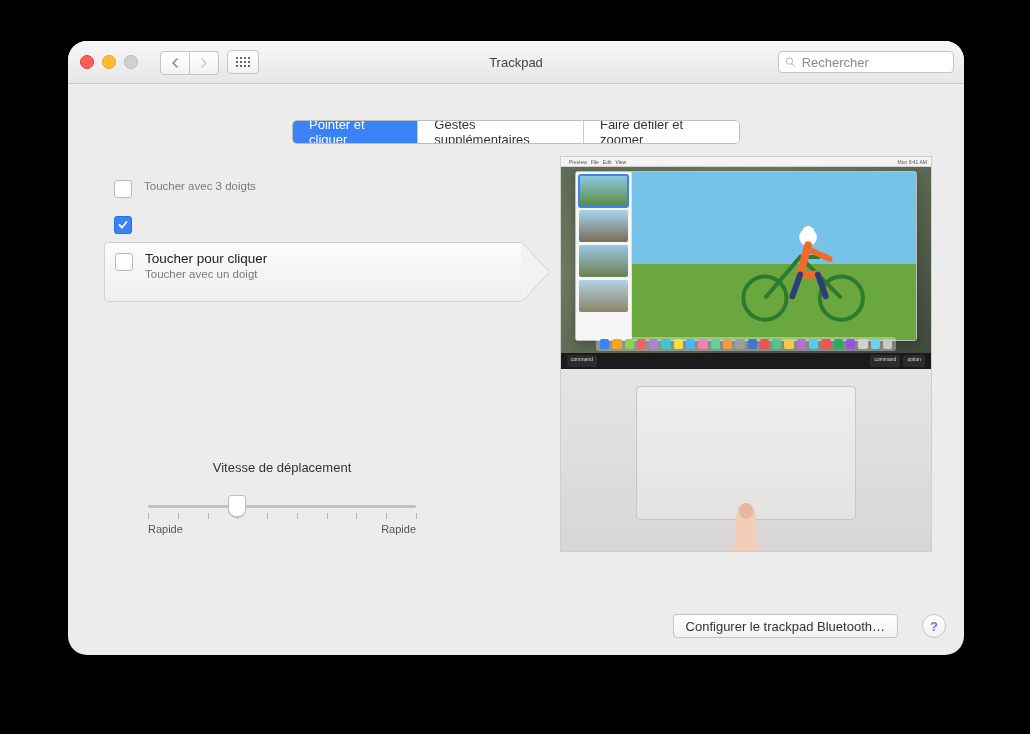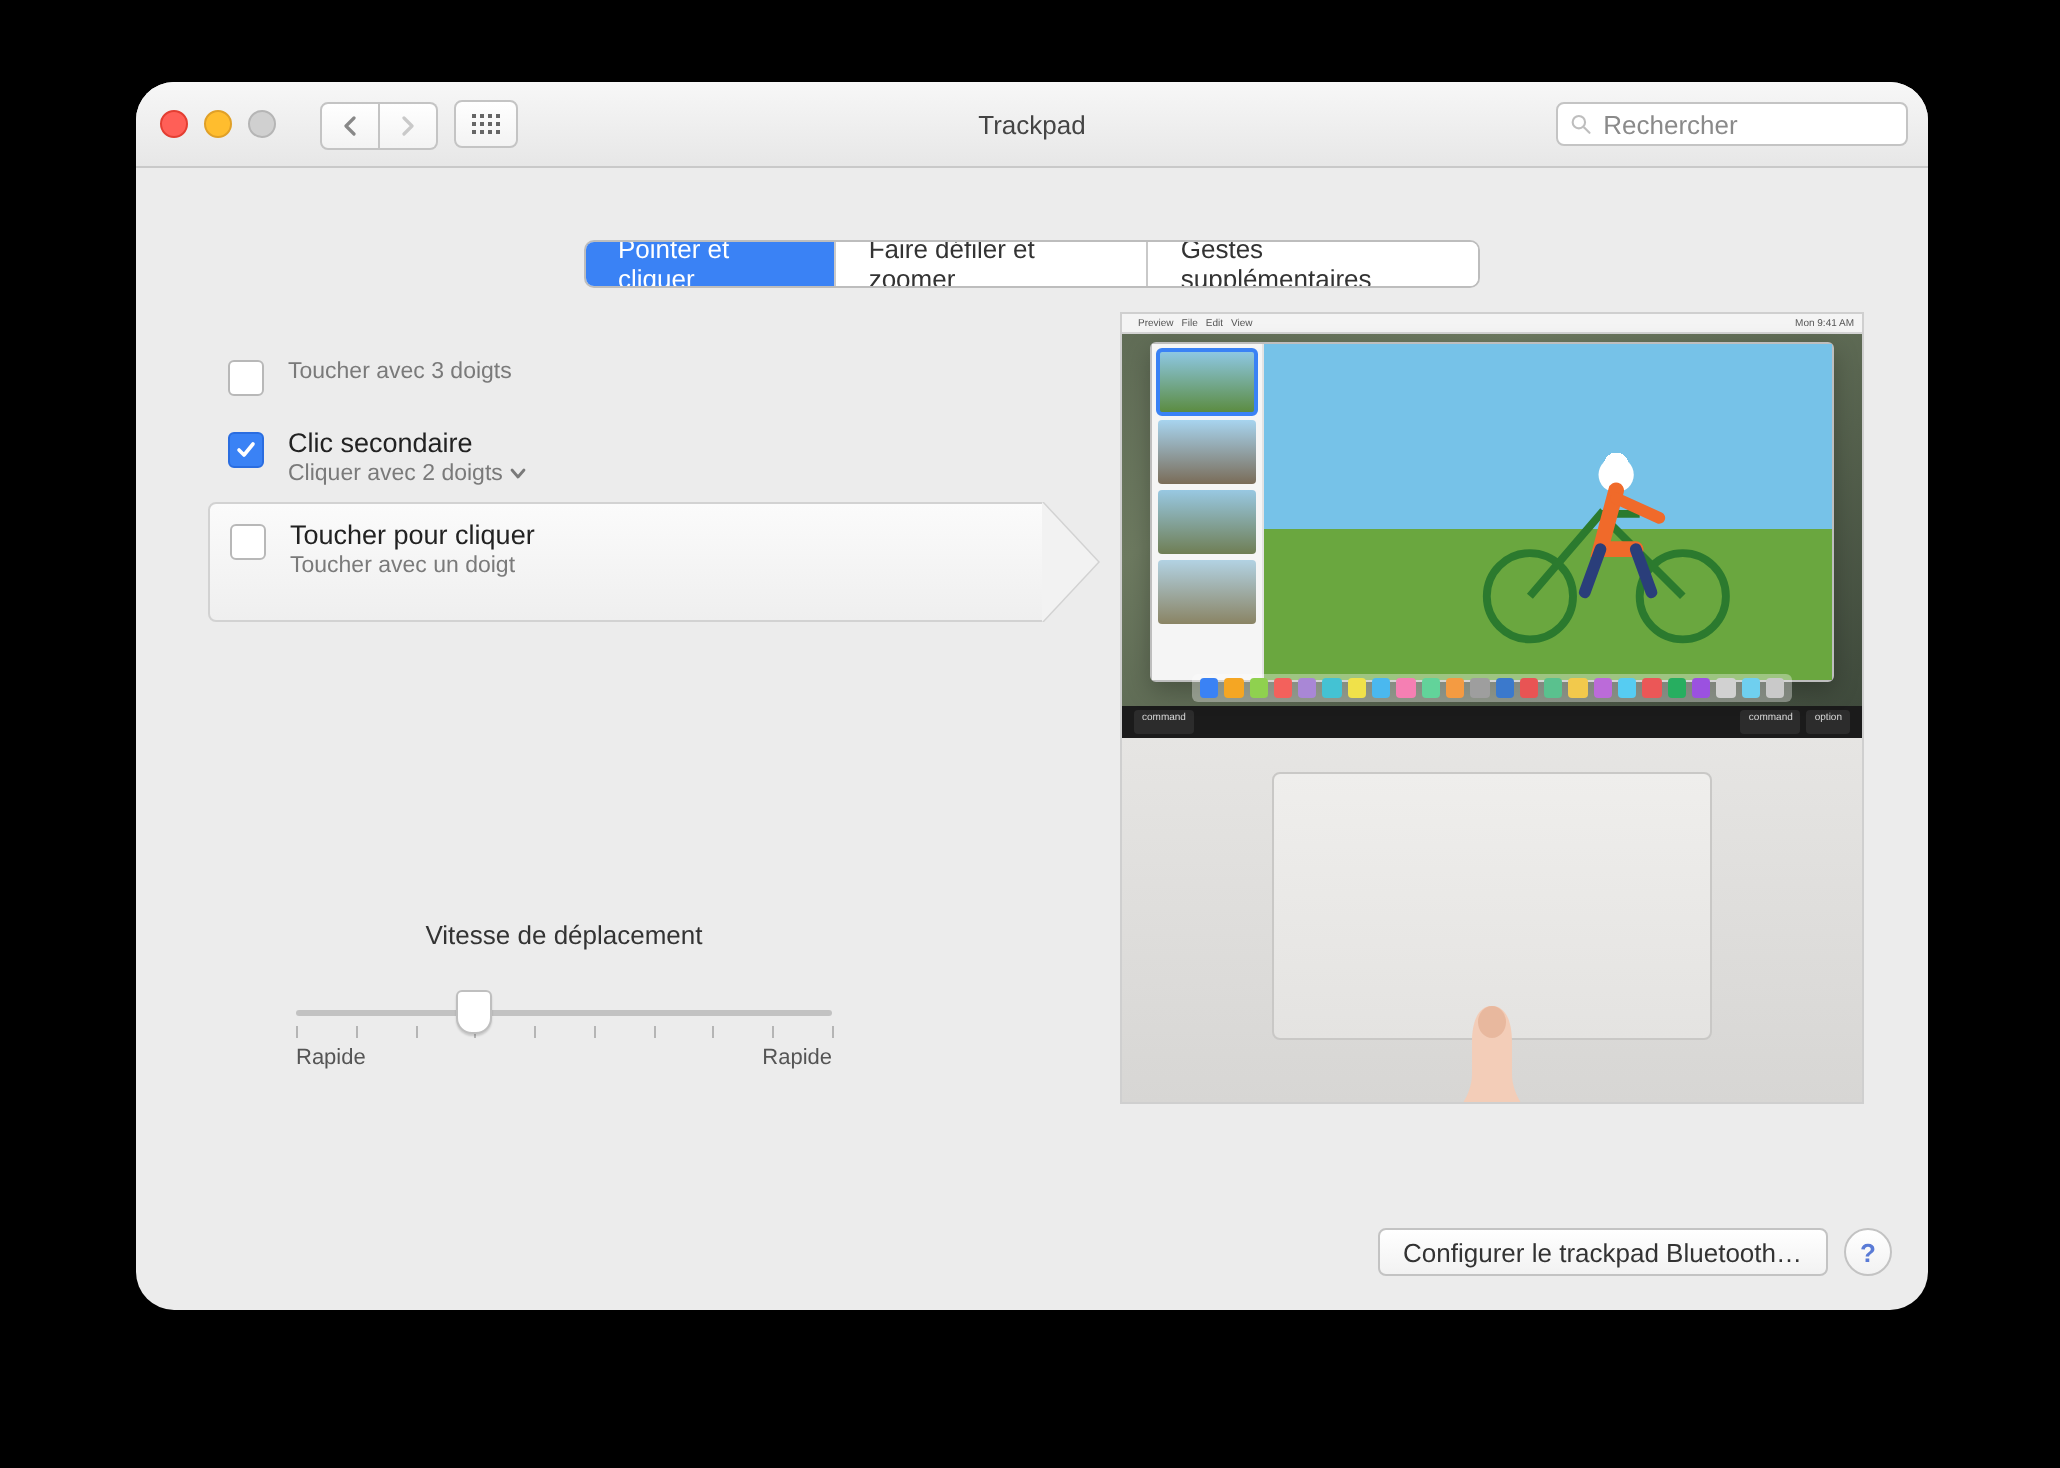--- a/index.html
+++ b/index.html
@@ -443,8 +443,8 @@
 
     <div class="tabs" id="tabs">
         <div class="tab active">Pointer et cliquer</div>
+        <div class="tab">Gestes supplémentaires</div>
         <div class="tab">Faire défiler et zoomer</div>
-        <div class="tab">Gestes supplémentaires</div>
       </div>
 
     <div class="options" id="options">

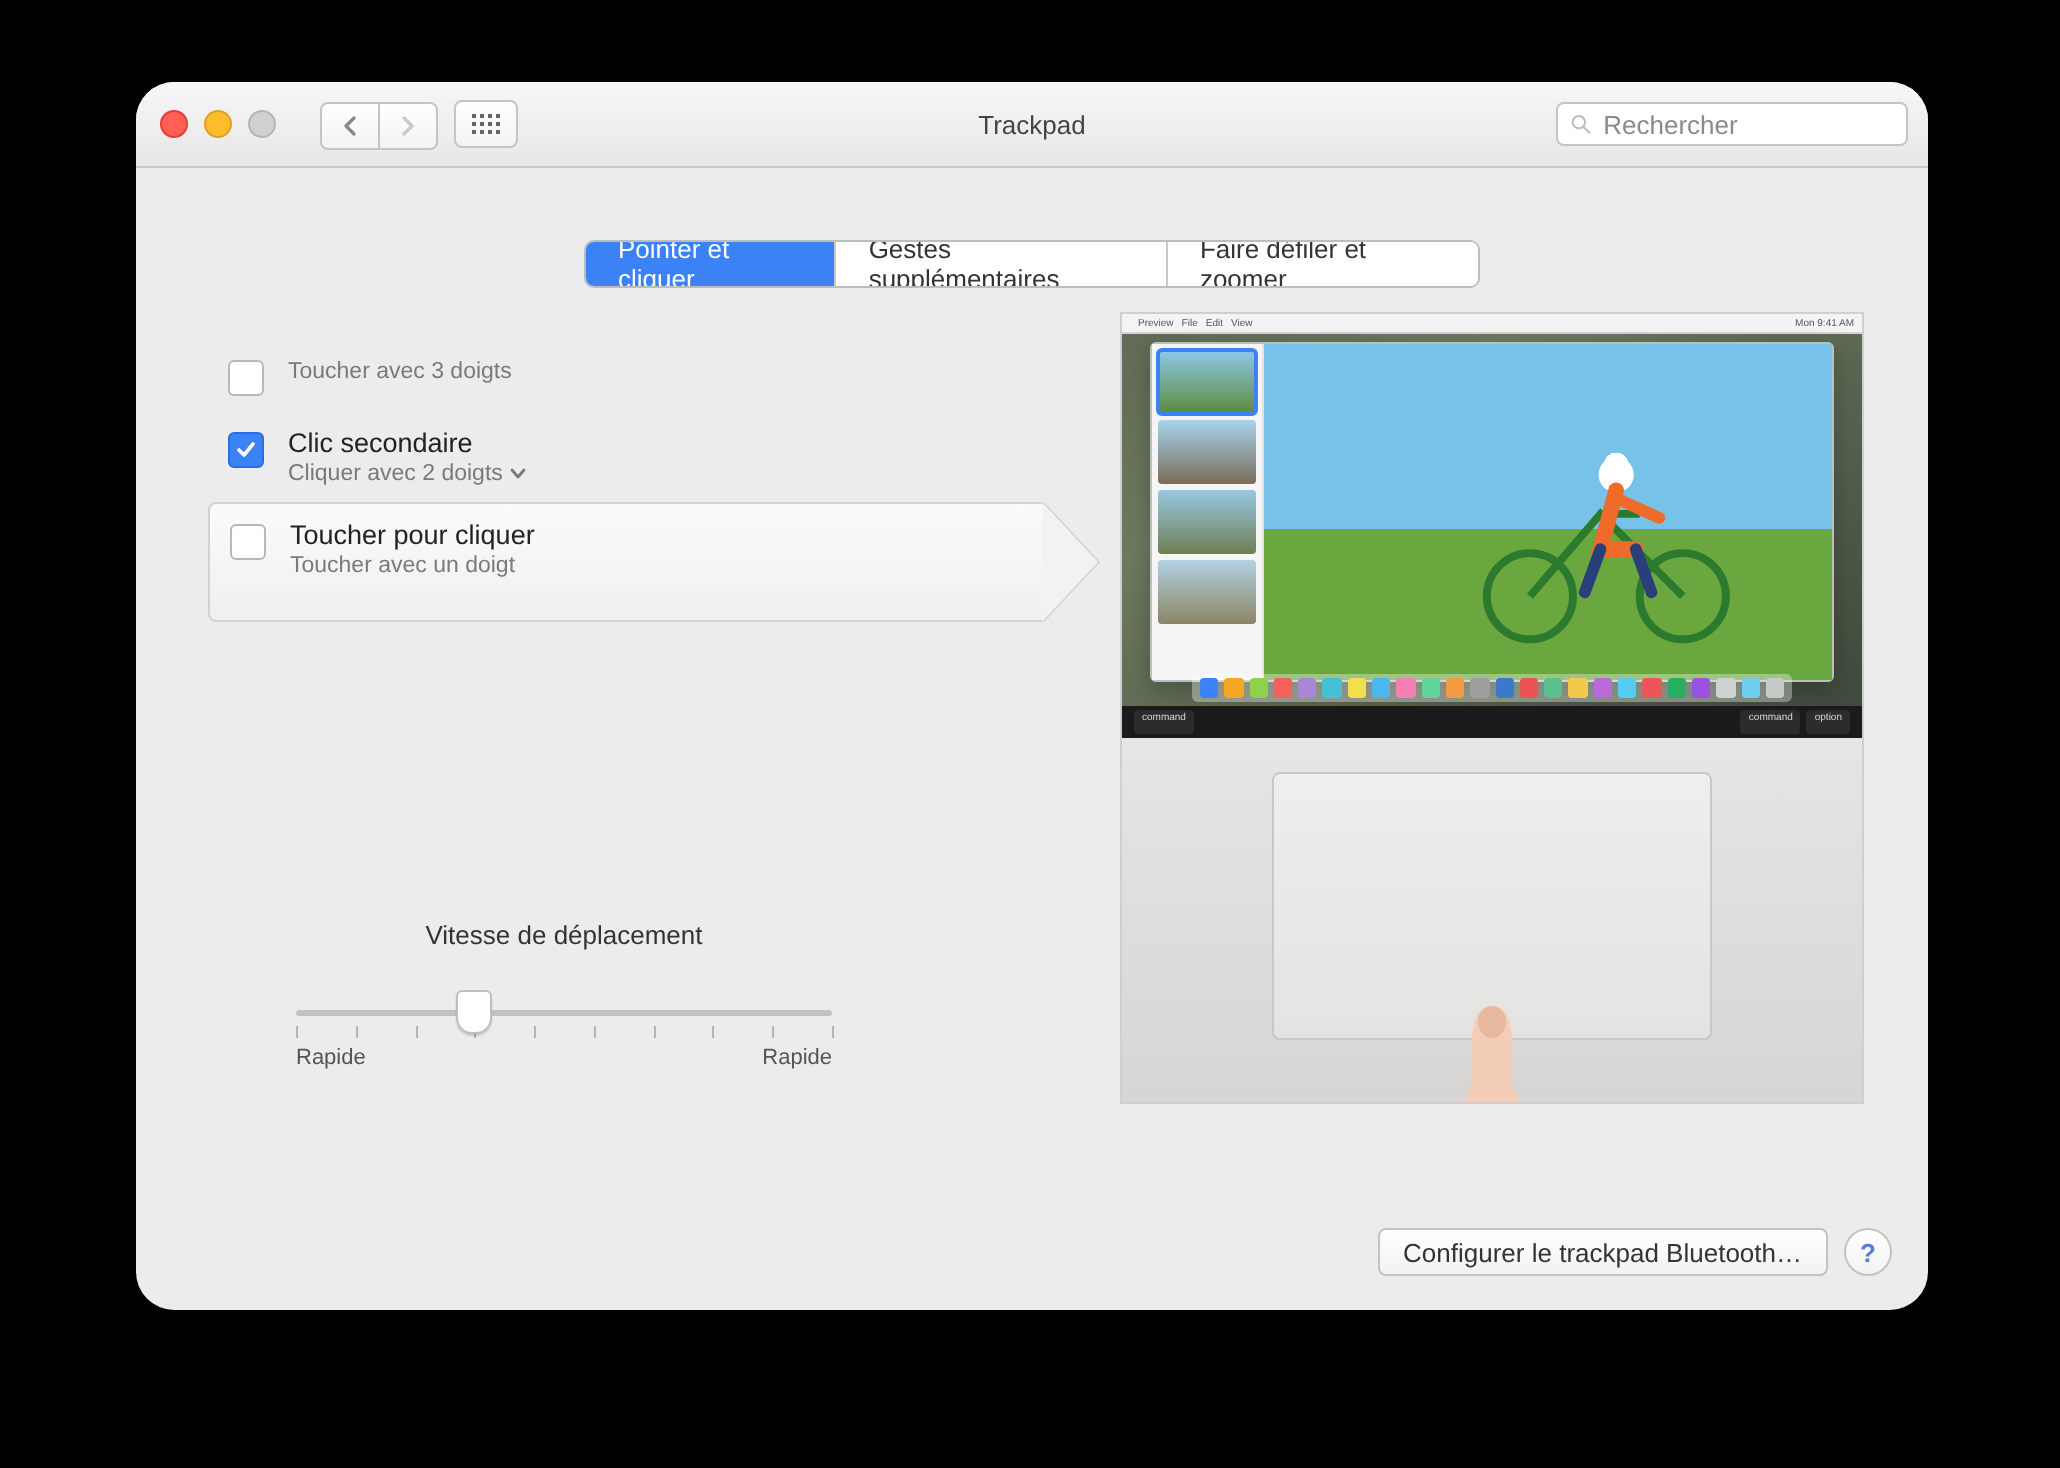--- a/index.html
+++ b/index.html
@@ -461,15 +461,6 @@
             <svg width="10" height="10" viewBox="0 0 10 10">
               <path d="M1.5 5 L4 7.5 L8.5 2" stroke="#fff" stroke-width="1.8" fill="none" stroke-linecap="round" stroke-linejoin="round"></path>
             </svg>
-          </div>
-          <div class="opt-texts">
-            <div class="opt-title">Clic secondaire</div>
-            <div class="opt-sub">
-              <span>Cliquer avec 2 doigts</span>
-              <span class="chevron"><svg width="8" height="6" viewBox="0 0 8 6">
-                  <path d="M1 1 L4 4.5 L7 1" stroke="#7a7a7a" stroke-width="1.4" fill="none" stroke-linecap="round" stroke-linejoin="round"></path>
-                </svg></span>
-            </div>
           </div>
         </div>
         <div class="option-row highlight">

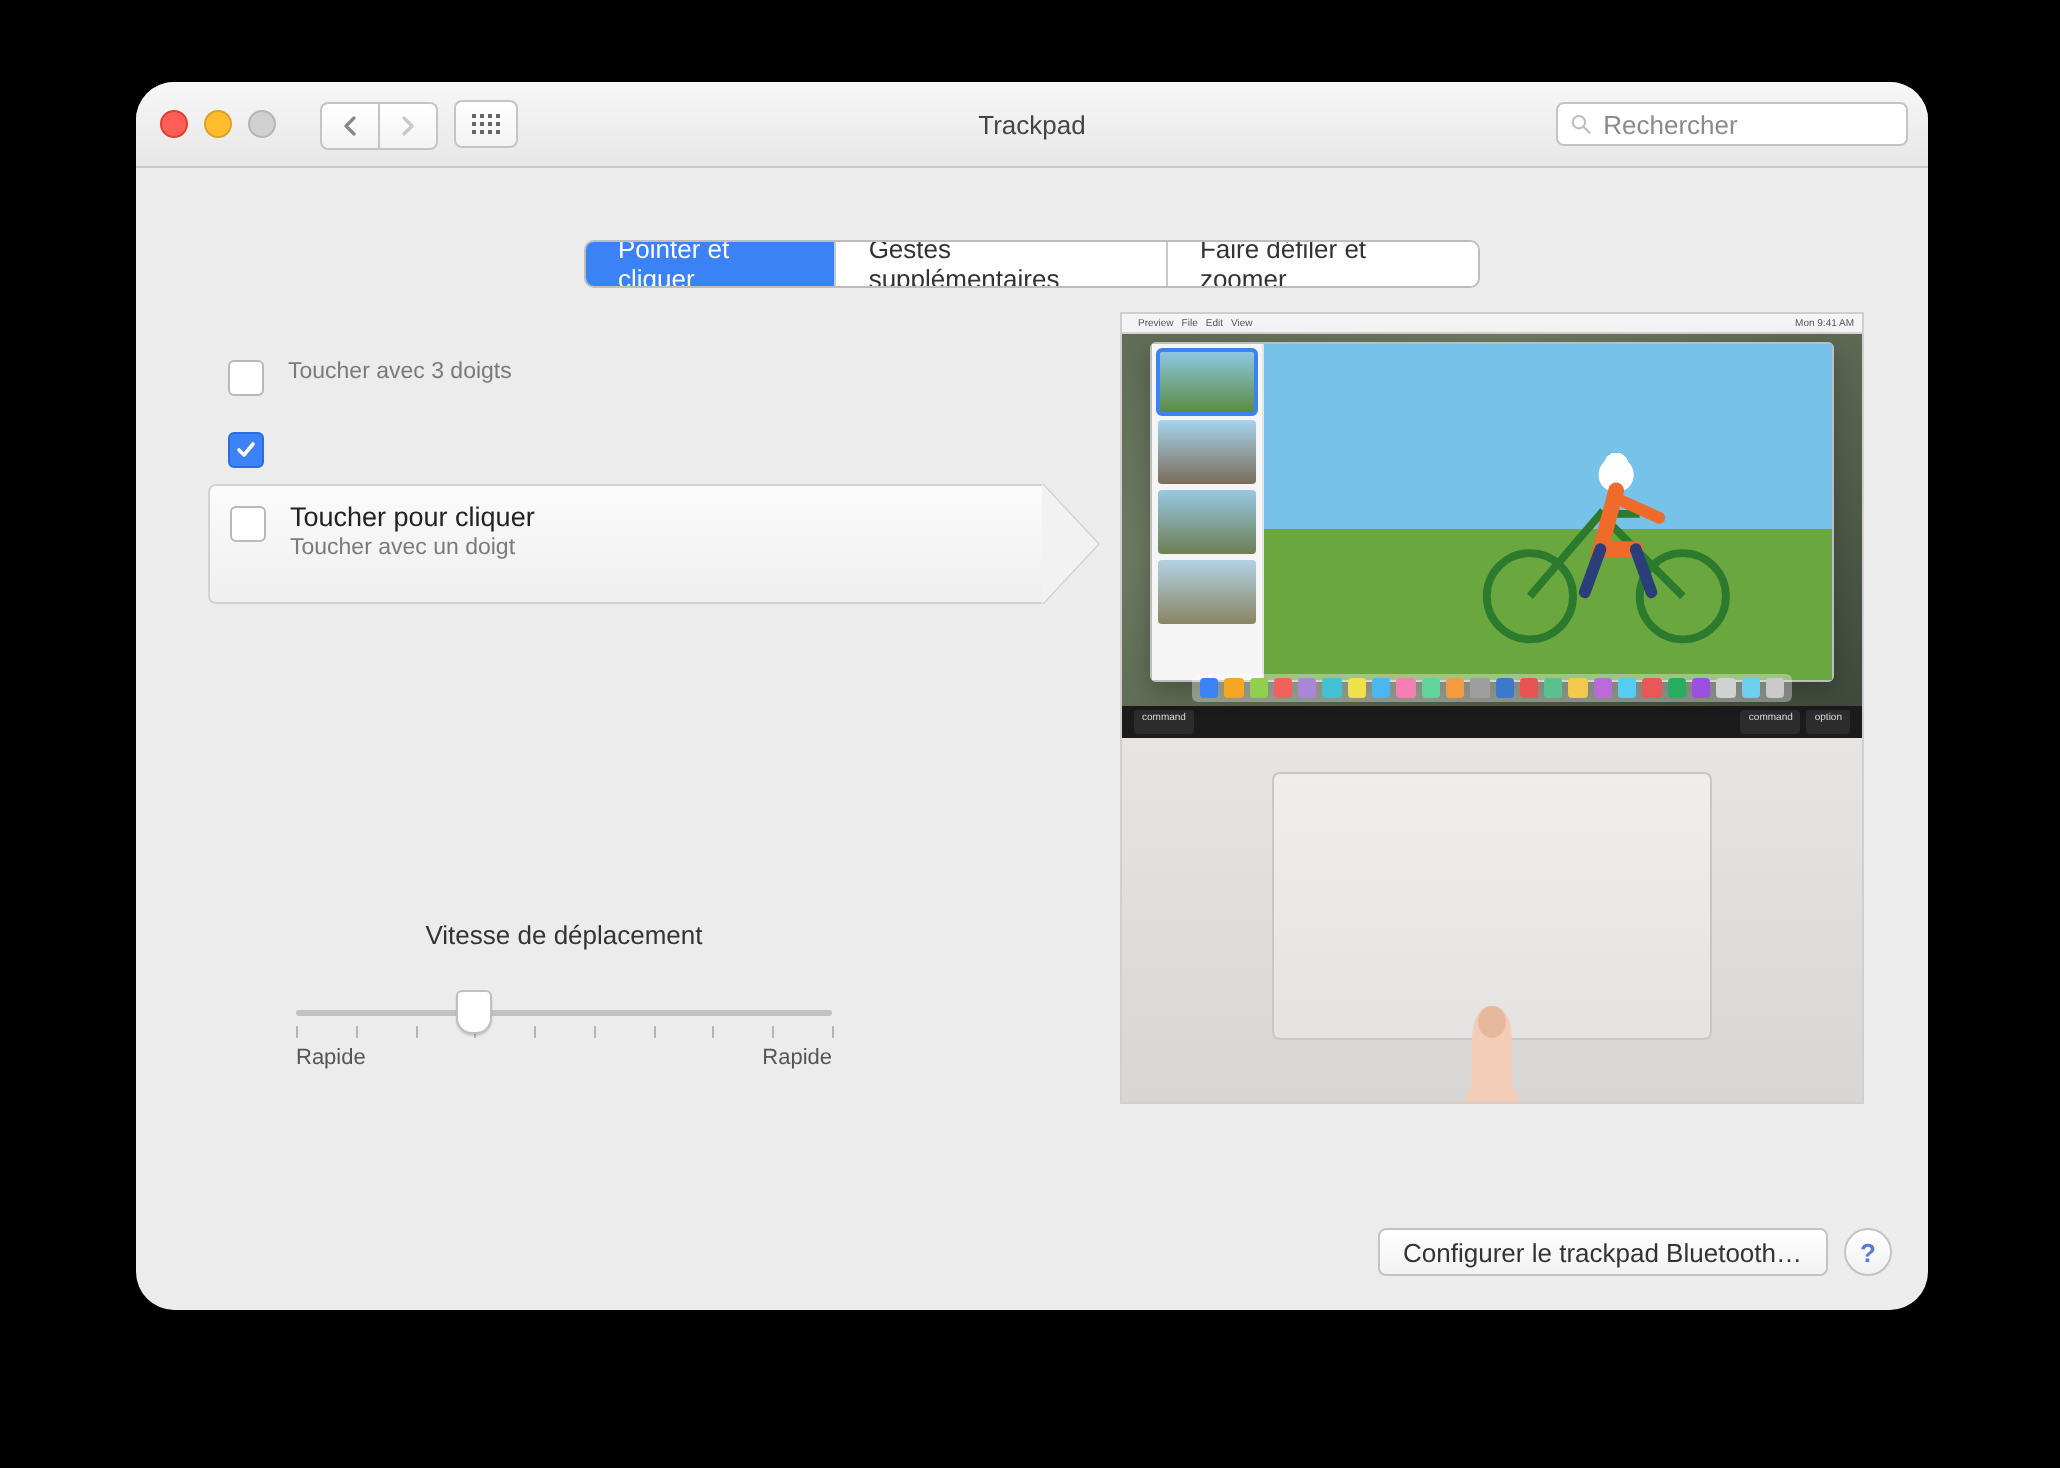--- a/index.html
+++ b/index.html
@@ -362,7 +362,7 @@
     bottom:18px;
     right:18px;
     display:flex;
-    gap:8px;
+    gap:24px;
     align-items:center;
   }
   .bt-btn {

